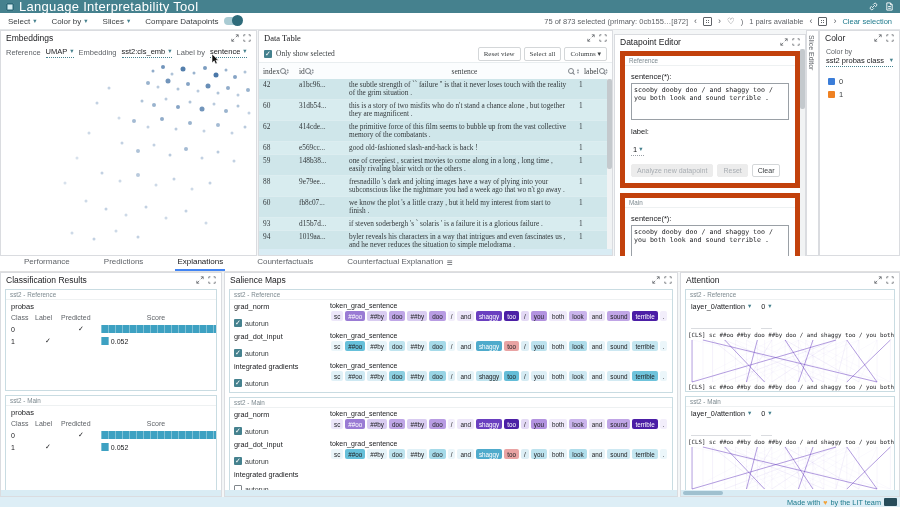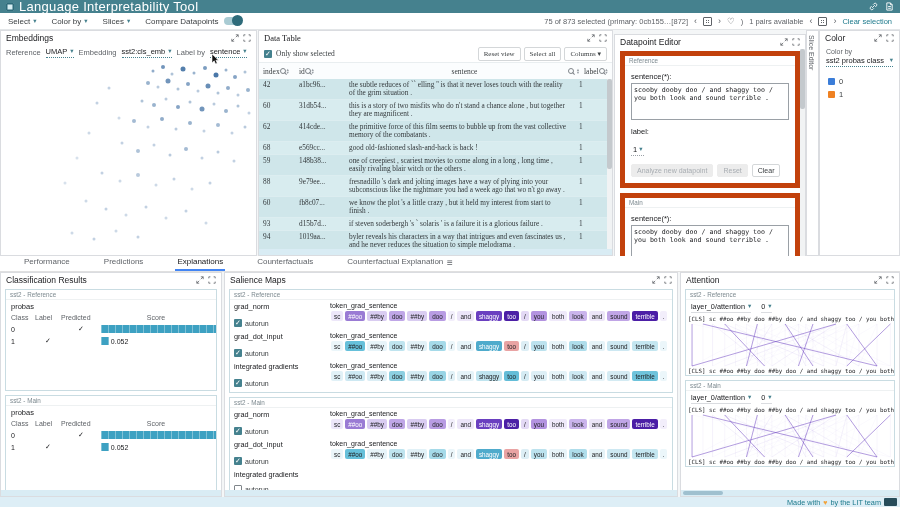--- a/index.html
+++ b/index.html
@@ -344,7 +344,7 @@
         <div class="trow">
           <div class="tc">42</div>
           <div class="tc">a1bc96...</div>
-          <div class="tc ts">the subtle reduces of `` elling '' is that it never loses touch with the reality of the grim situation .</div>
+          <div class="tc ts">the subtle strength of `` failure '' is that it never loses touch with the reality of the grim situation .</div>
           <div class="tc">1</div>
         </div>
         <div class="trow">

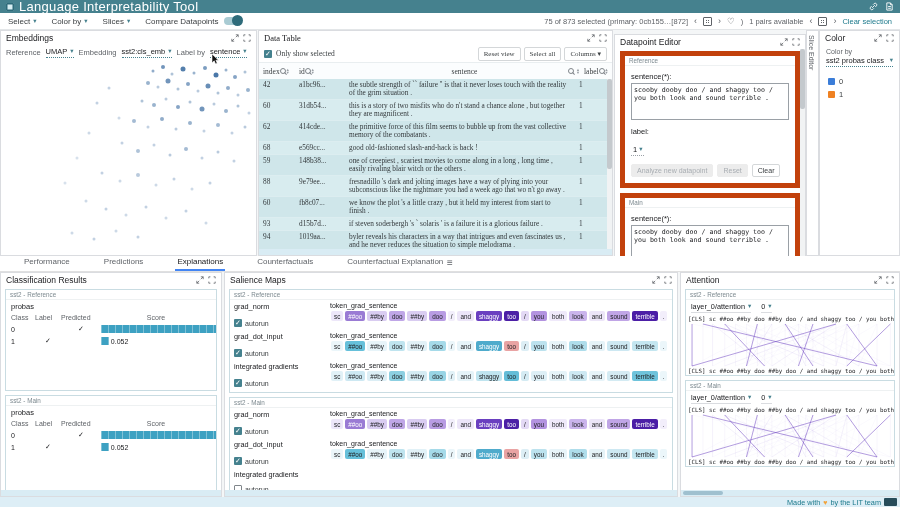--- a/index.html
+++ b/index.html
@@ -113,7 +113,7 @@
 
   
   .attnctl{display:flex;gap:10px;padding:2px 5px;}
-  .attndd{display:inline-flex;align-items:center;gap:3px;font-size:7.3px;color:#202124;border-bottom:1px solid #dadce0;padding-bottom:1px;cursor:pointer;}
+  .attndd{display:inline-flex;align-items:center;gap:3px;font-size:7.3px;color:#202124;border-bottom:1px solid #dadce0;padding-bottom:17px;cursor:pointer;}
   .attntok{font-family:"DejaVu Sans Mono",monospace;font-size:5.8px;white-space:nowrap;overflow:hidden;color:#202124;padding:1px 2px;}
   .attnsvg{display:block;width:100%;height:44px;}
 

